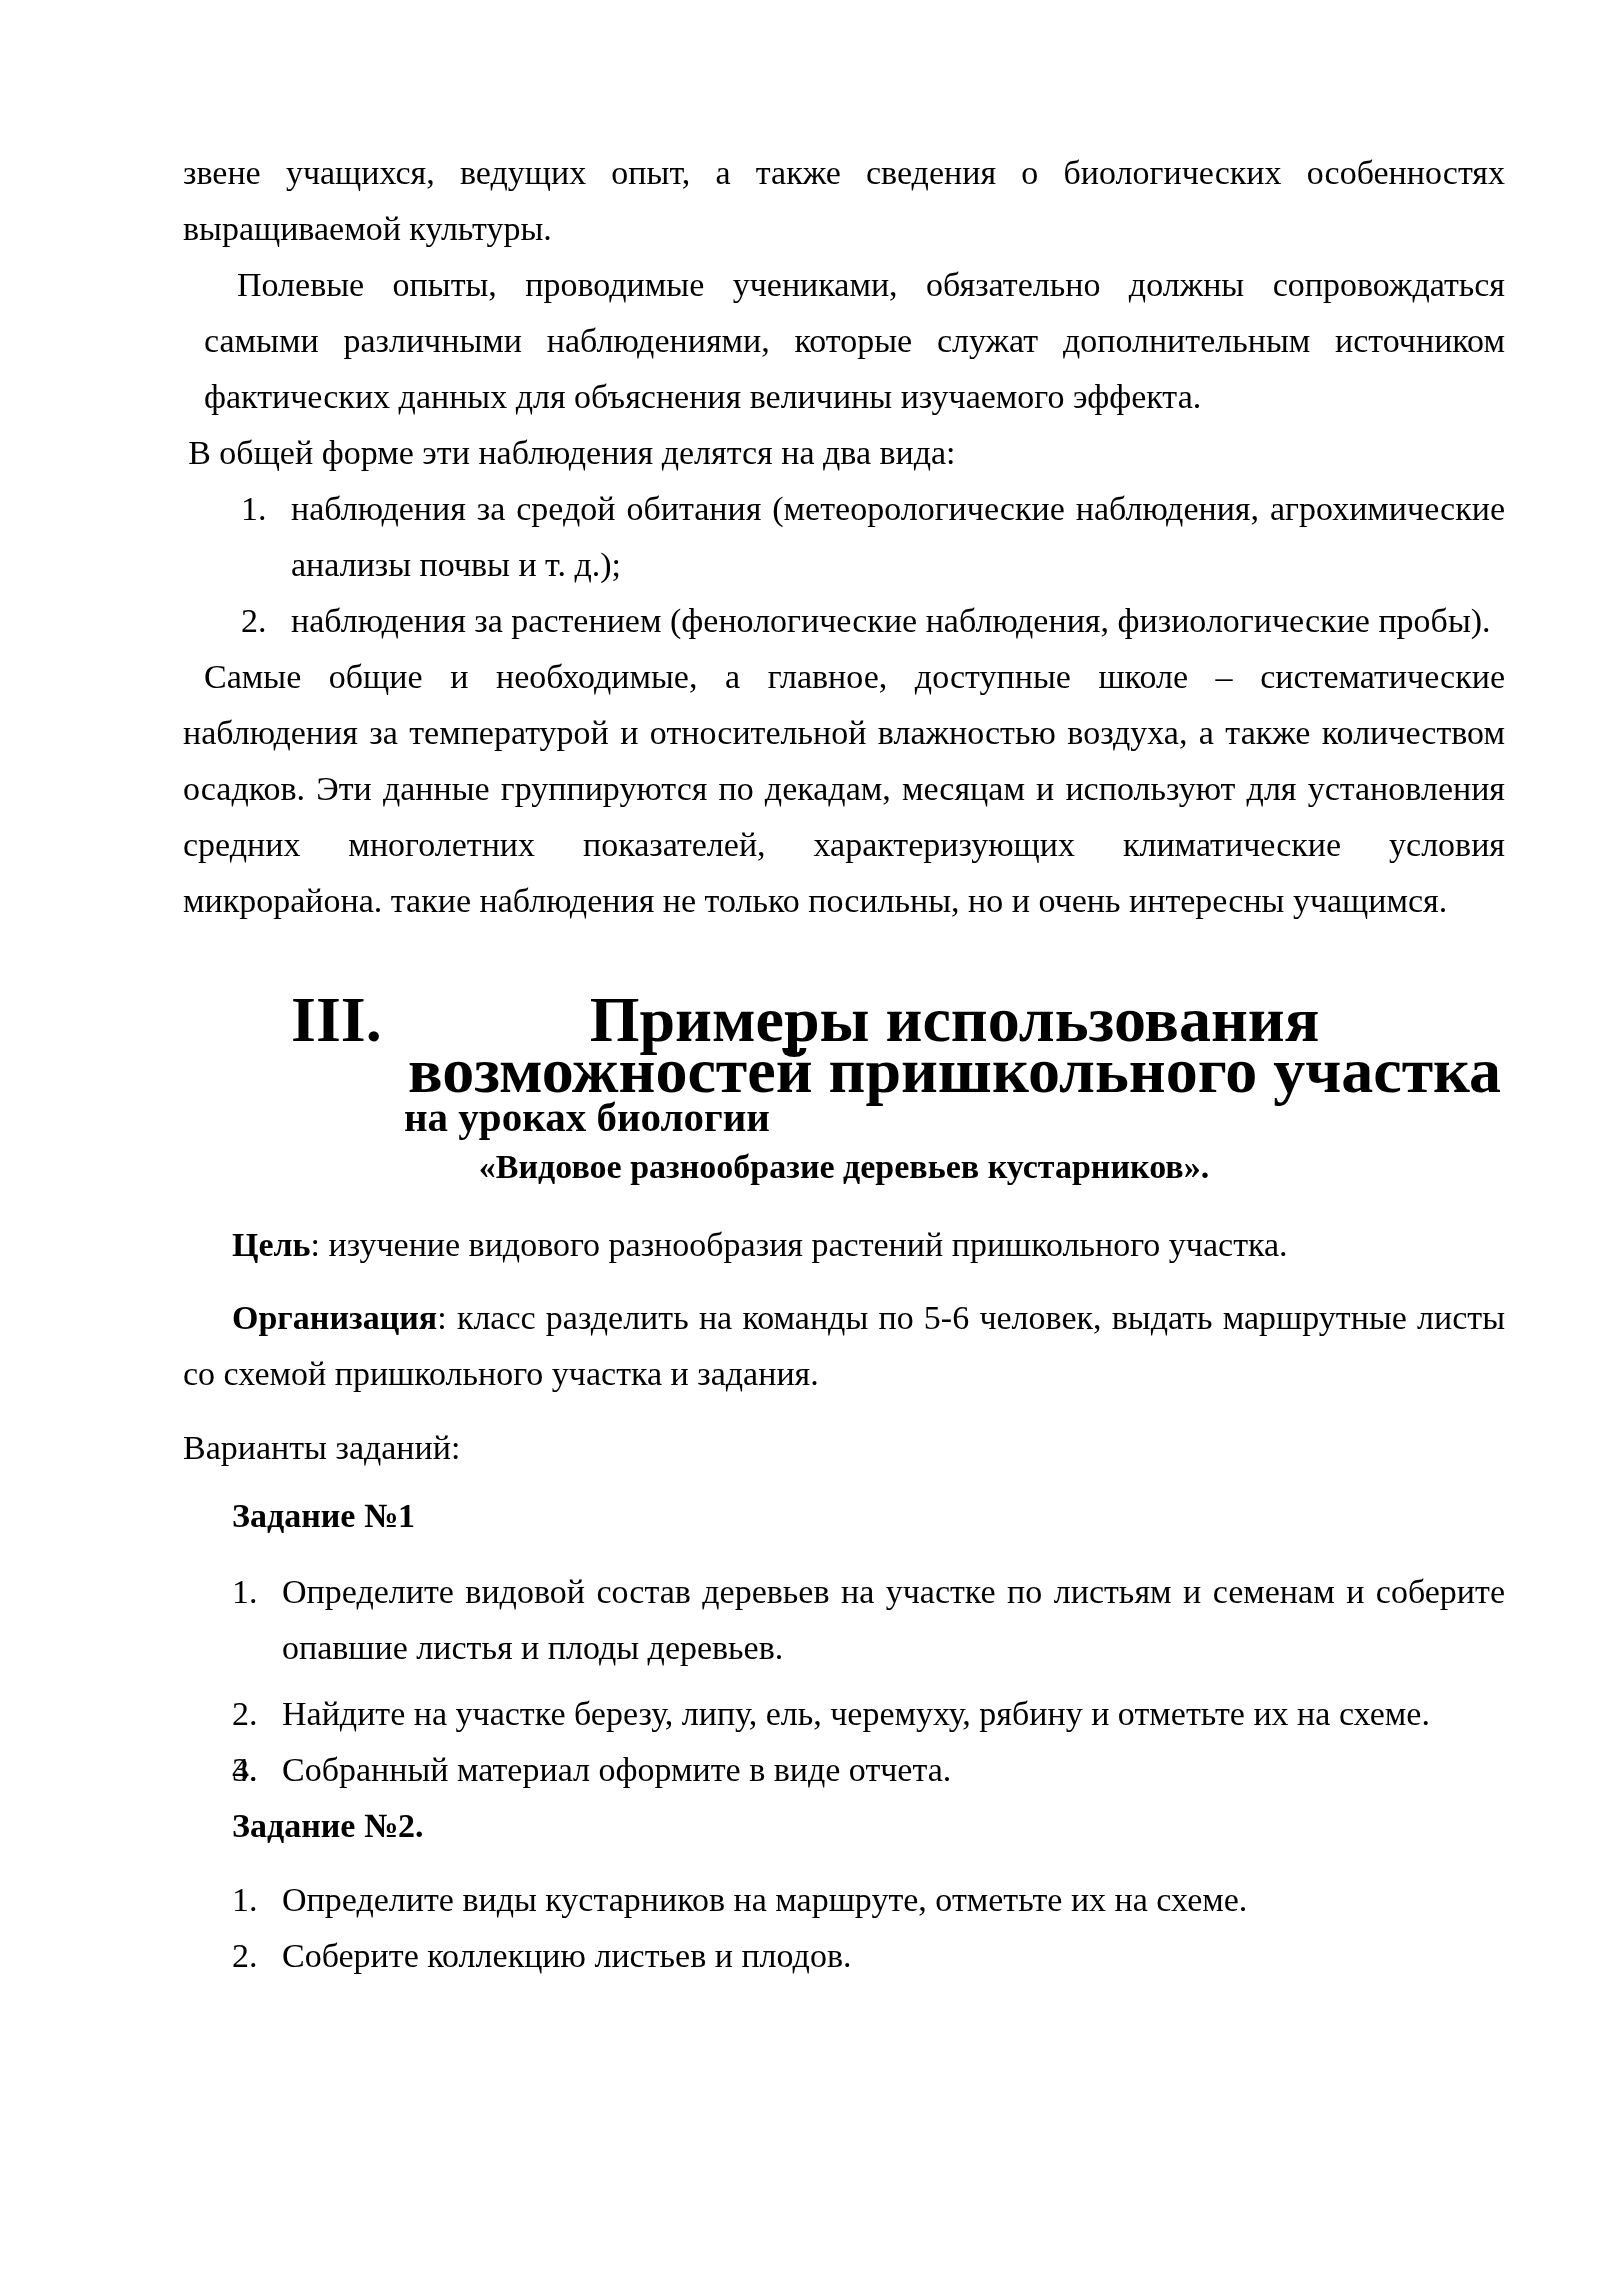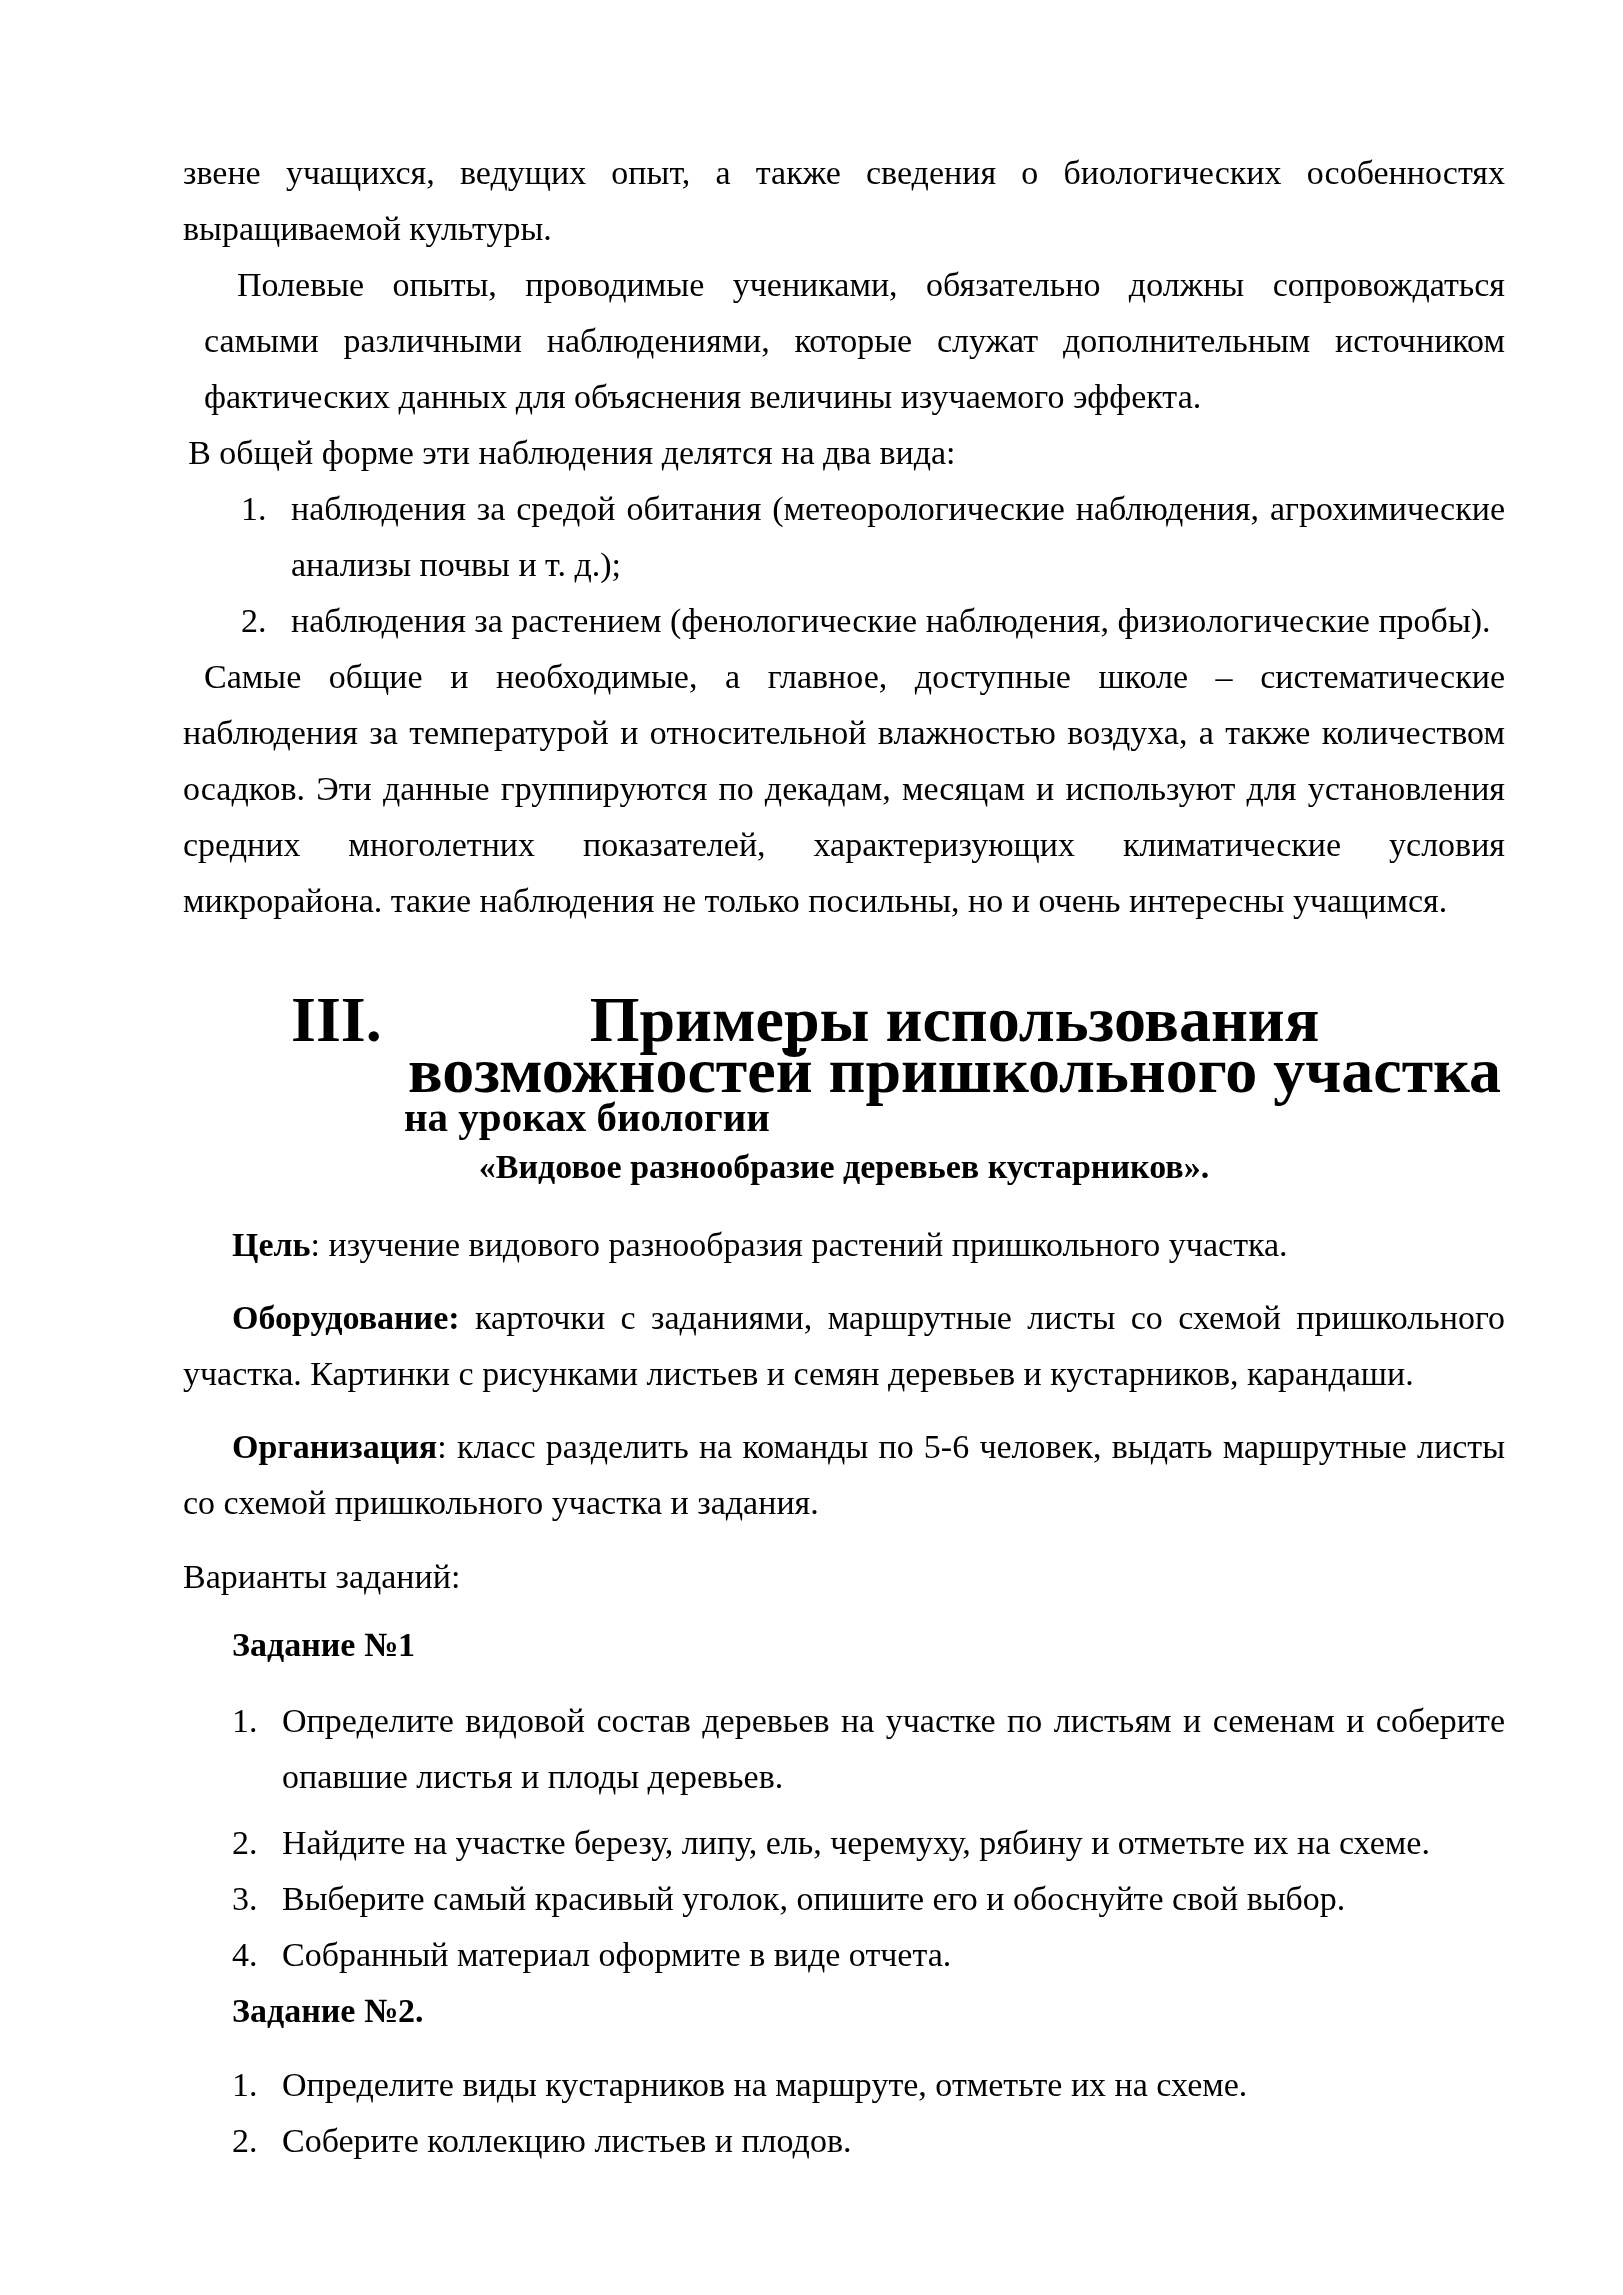--- a/index.html
+++ b/index.html
@@ -95,7 +95,6 @@
 
     <p class="p goal label-indent"><b>Цель</b><span>: изучение видового разнообразия растений пришкольного участка.</span></p>
 
-    <p class="p block label-indent"><b>Оборудование:</b><span> карточки с заданиями, маршрутные листы со схемой пришкольного участка. Картинки с рисунками листьев и семян деревьев и кустарников, карандаши.</span></p>
 
     <p class="p block label-indent"><b>Организация</b><span>: класс разделить на команды по 5-6 человек, выдать маршрутные листы со схемой пришкольного участка и задания.</span></p>
 

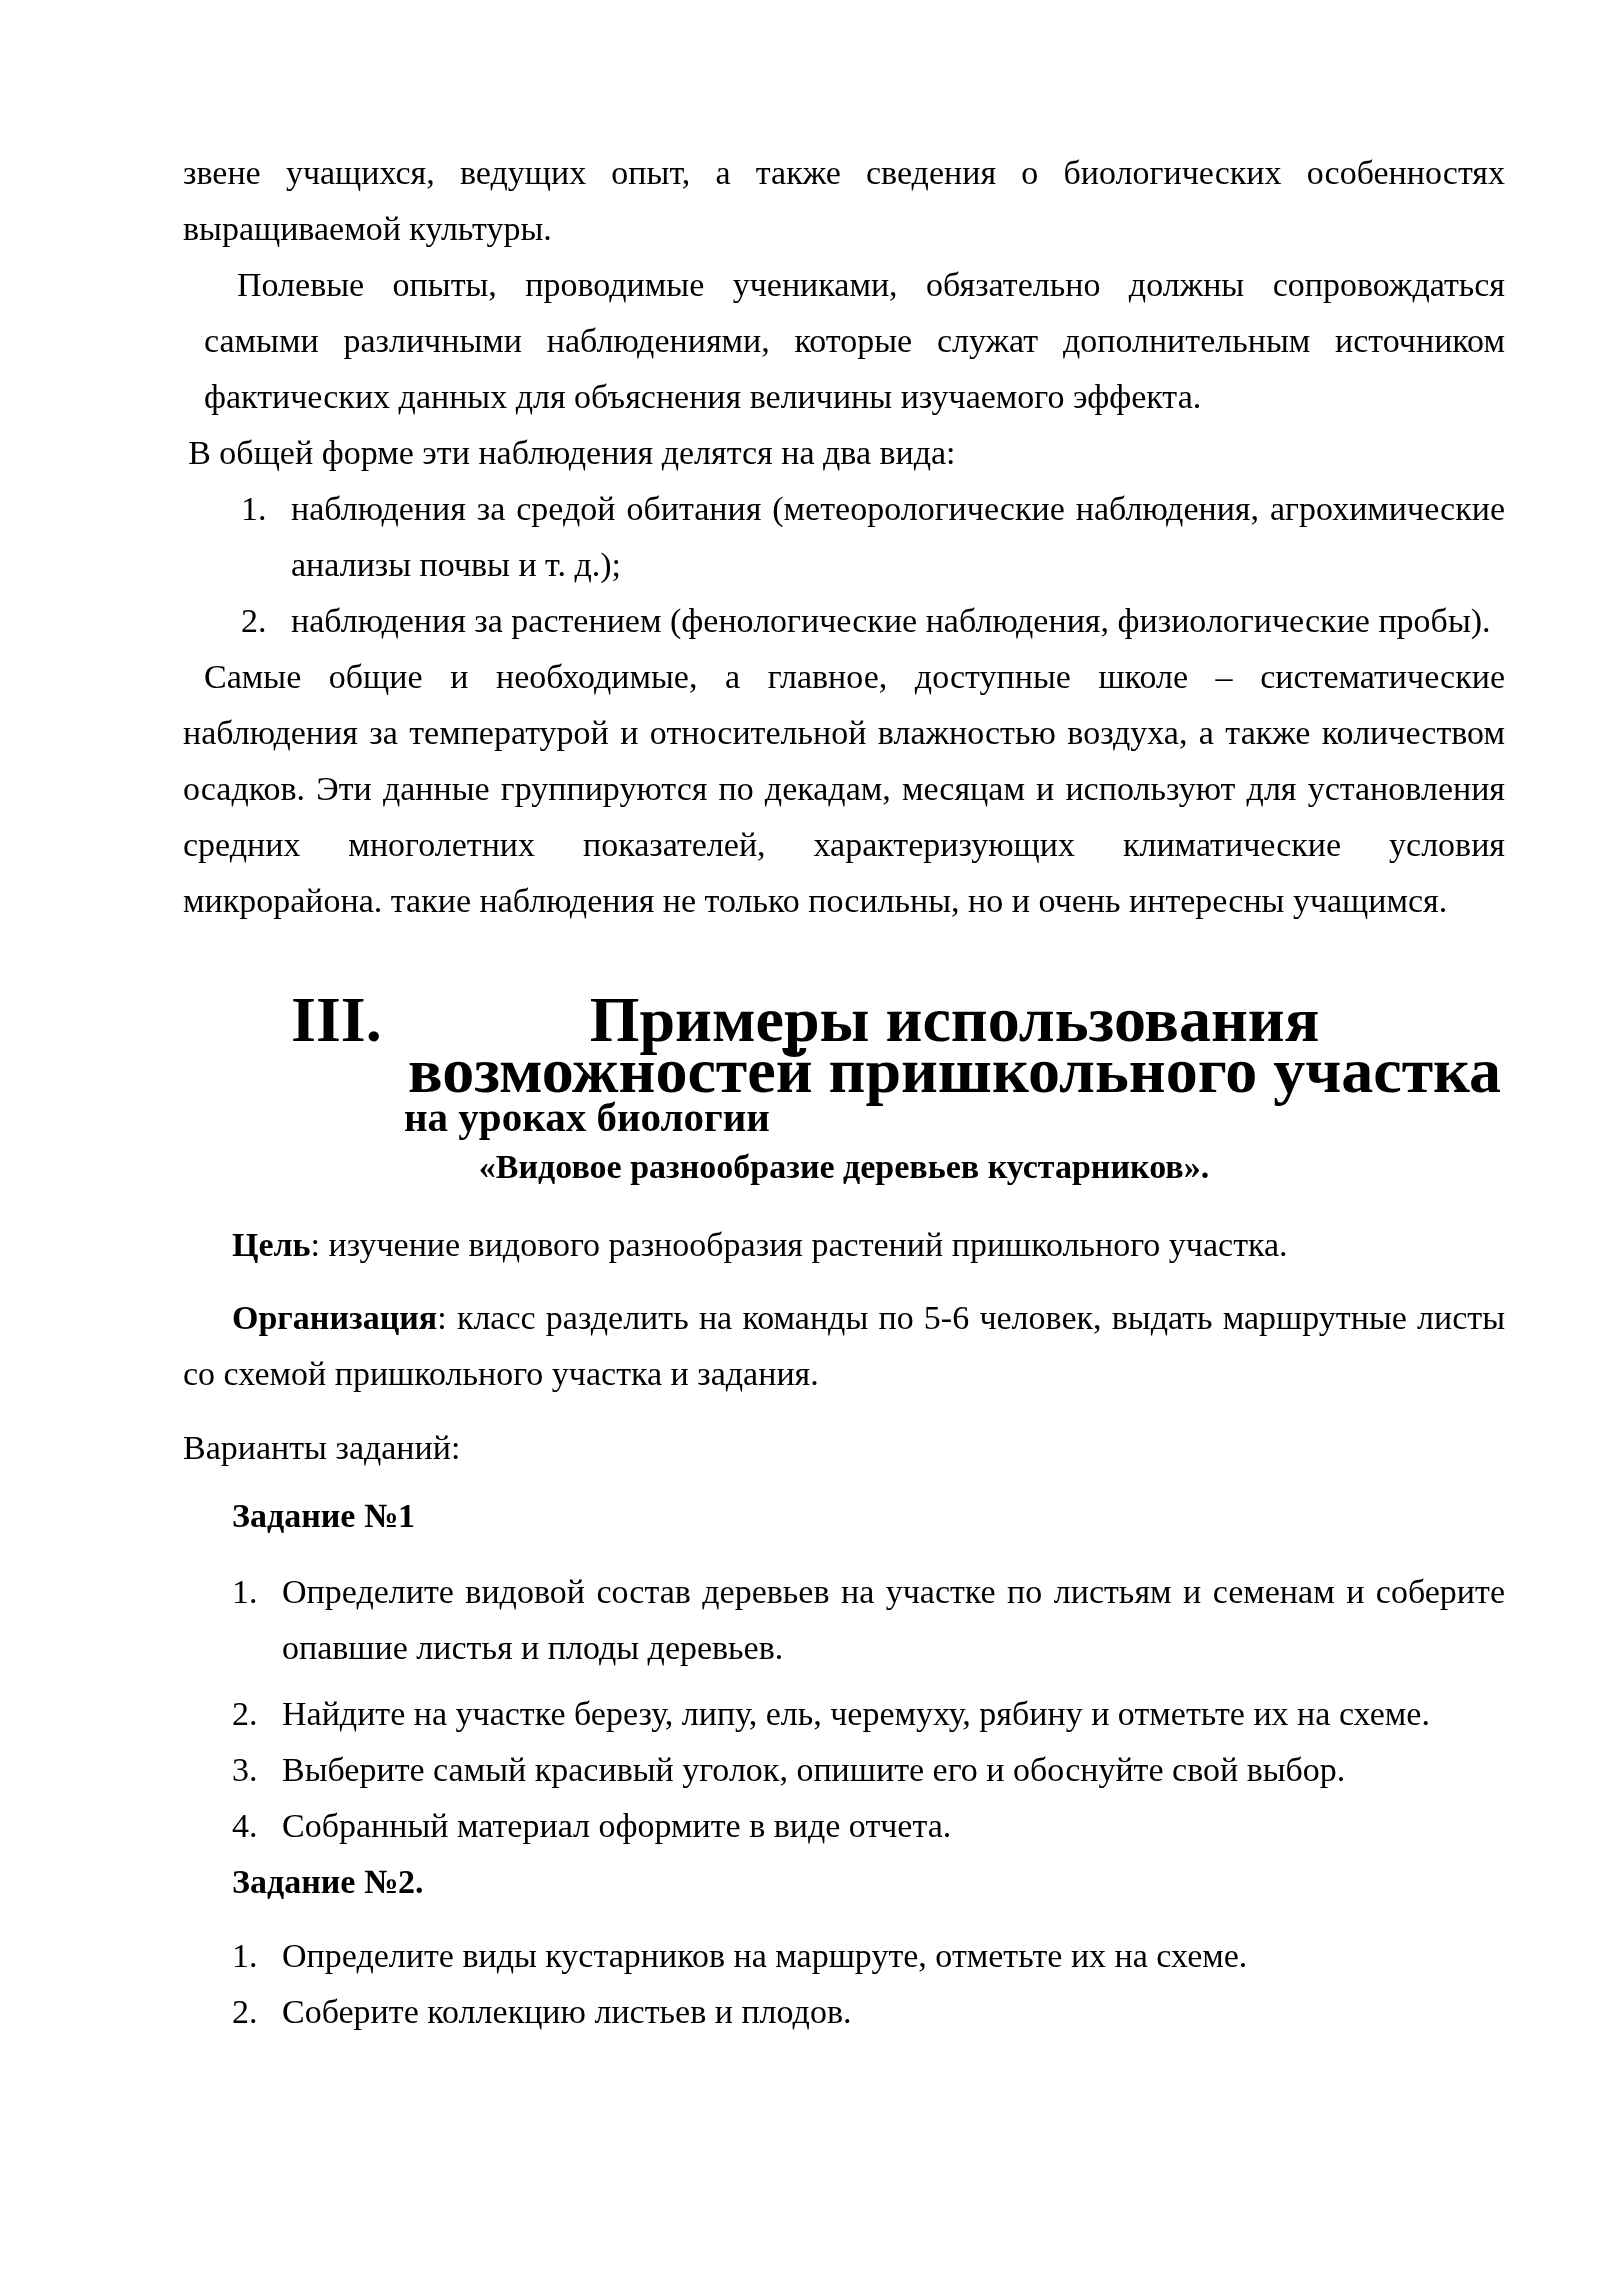--- a/index.html
+++ b/index.html
@@ -113,7 +113,6 @@
       </div>
       <div class="li task-li">
         <span class="num">3.</span>
-        <span>Выберите самый красивый уголок, опишите его и обоснуйте свой выбор.</span>
       </div>
       <div class="li task-li">
         <span class="num">4.</span>

